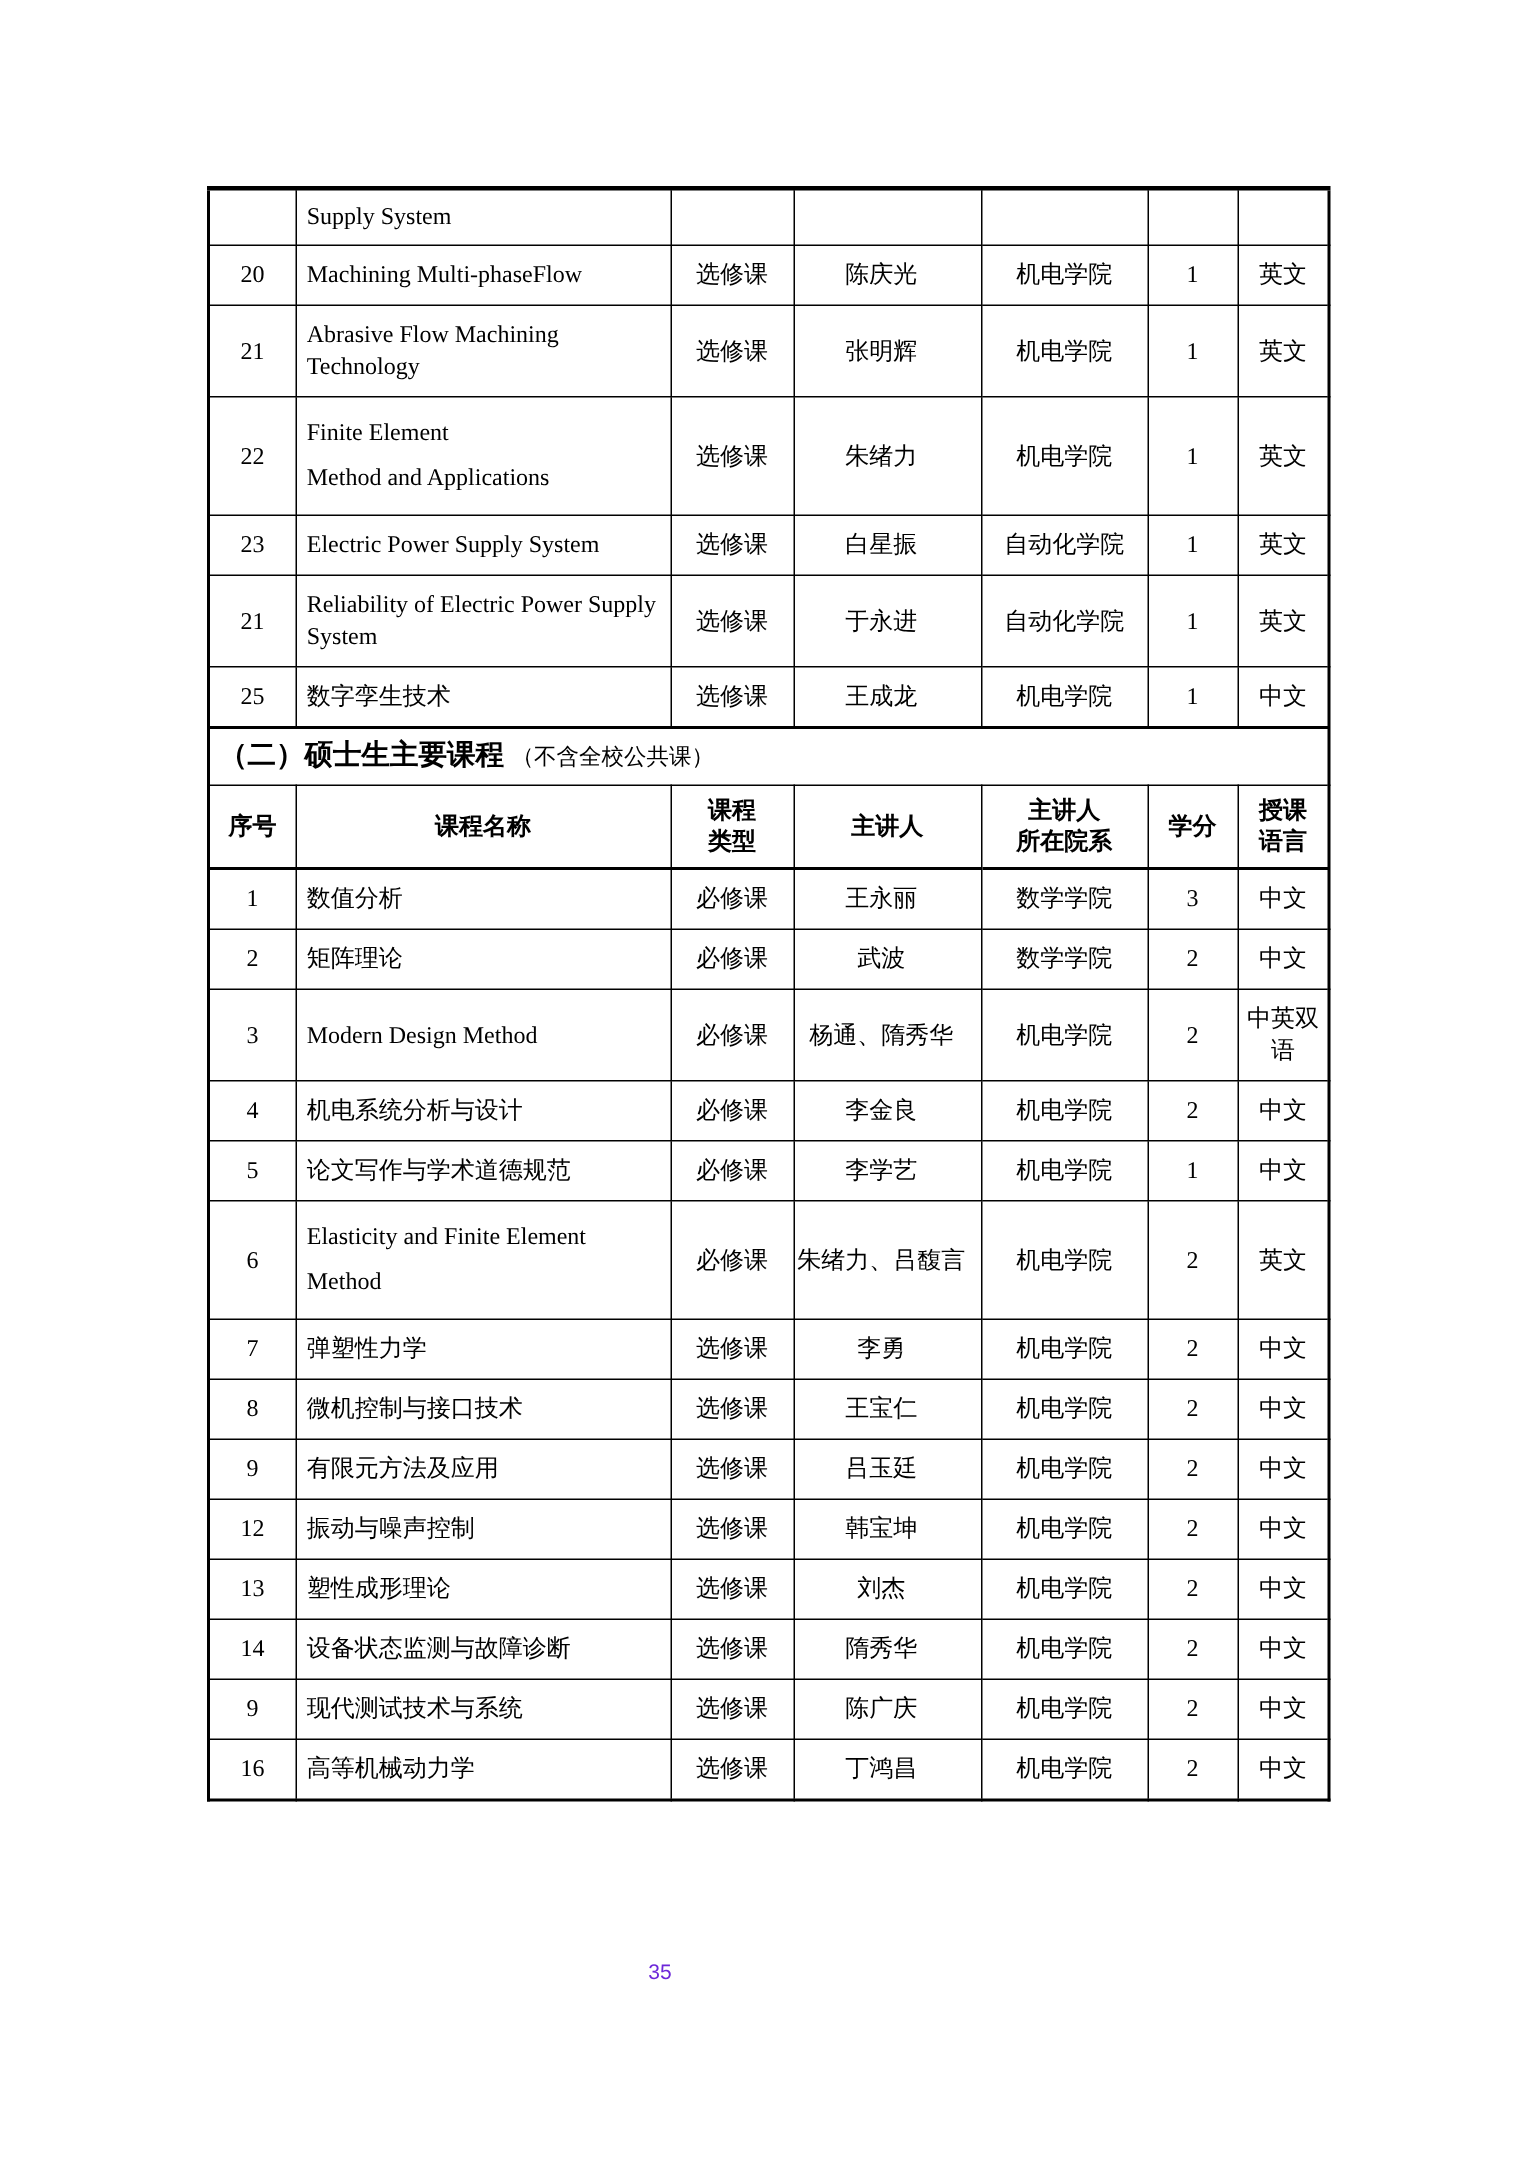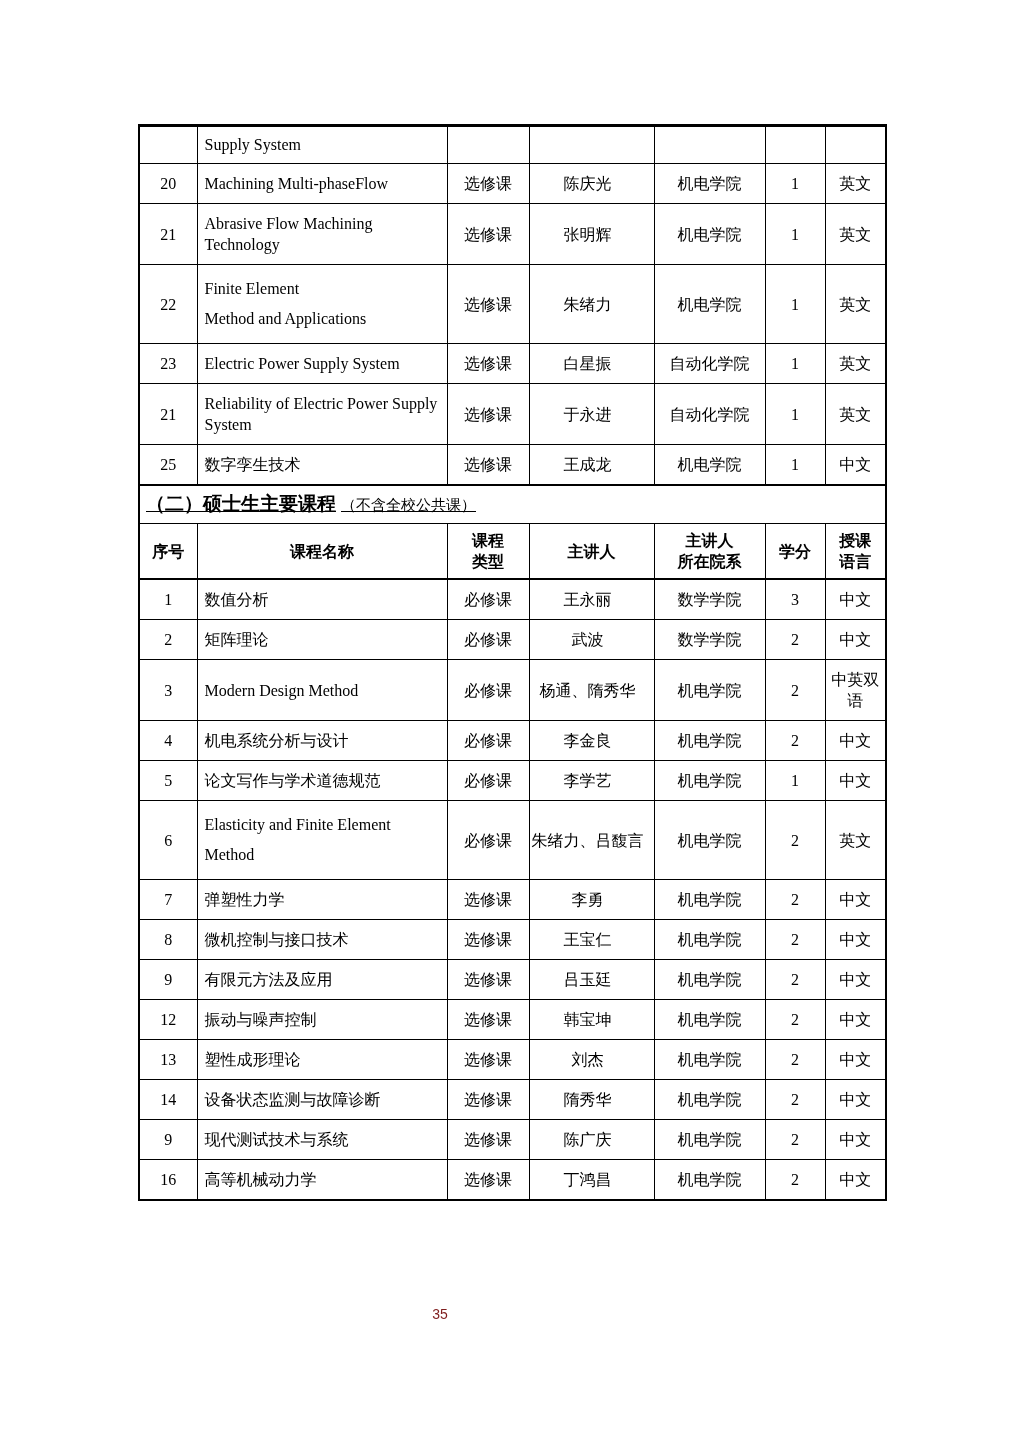--- a/index.html
+++ b/index.html
@@ -26,7 +26,7 @@
   tr.partial-row td { padding-top:7px; padding-bottom:8px; }
   tr.section-row td {
     text-align:left; border-top:2px solid #000; border-bottom:1px solid #000;
-    padding:7px 6px; white-space:normal;text-decoration:underline;
+    padding:7px 6px; white-space:normal;
   }
   .sec-title { font-size:19px; font-weight:bold; }
   .sec-note  { font-size:15px; margin-left:5px; }

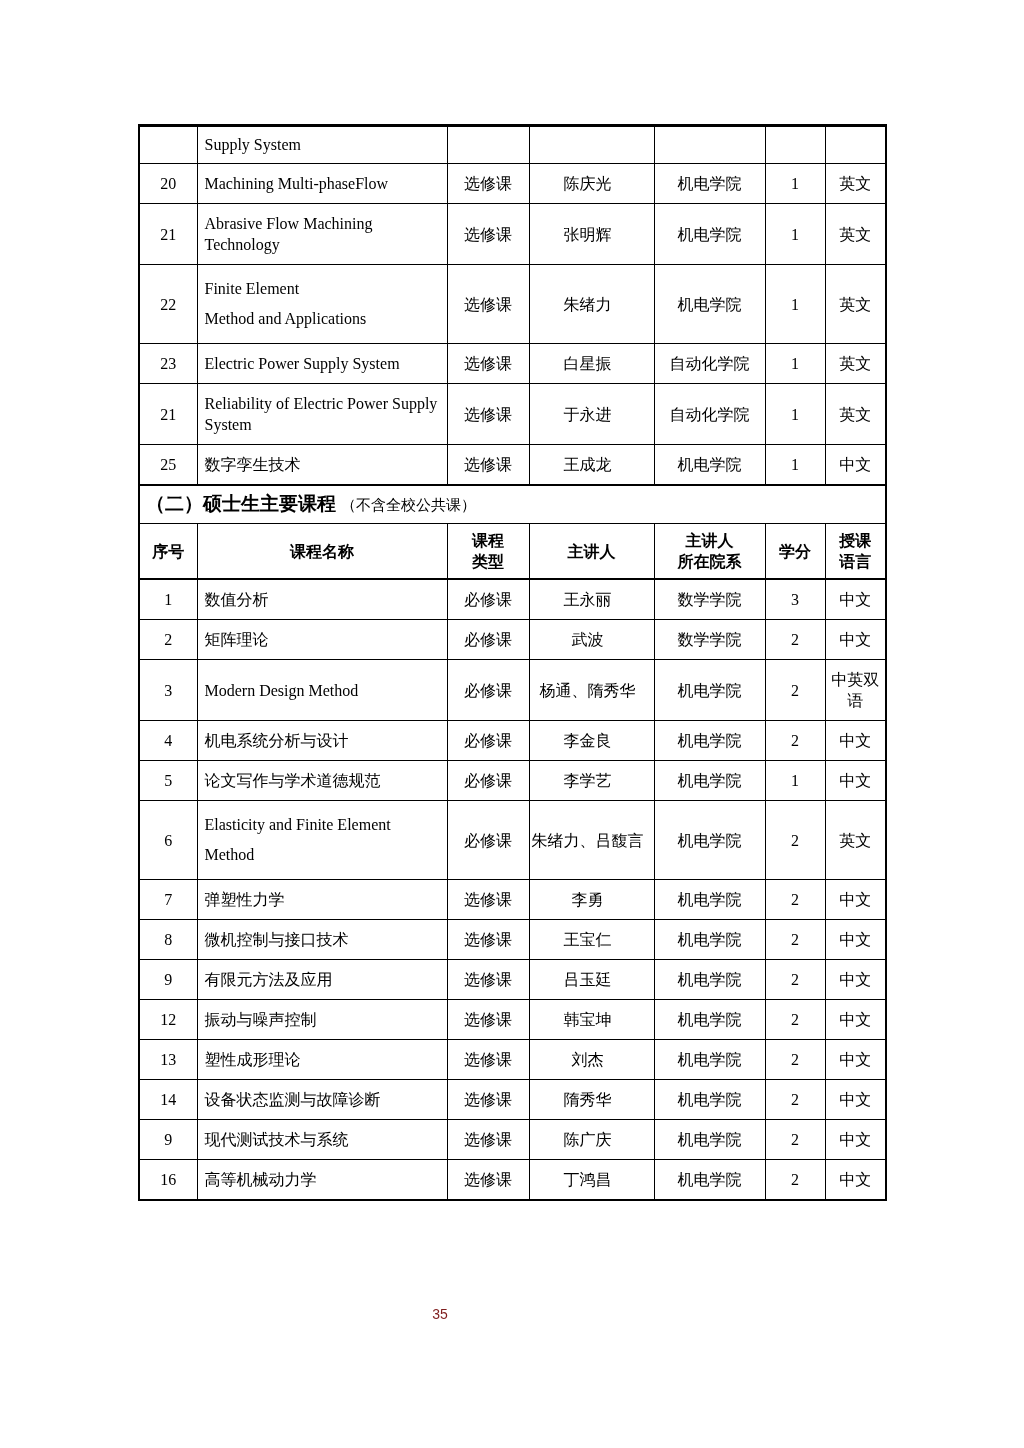--- a/index.html
+++ b/index.html
@@ -37,7 +37,7 @@
   .page-number {
     position:absolute; top:1306px; left:0; width:880px; text-align:center;
     font-size:14px; font-family:"Liberation Sans","DejaVu Sans",sans-serif;
-    color:#7f1d1d;
+    color:#6d28d9;
   }
 </style>
 </head>

